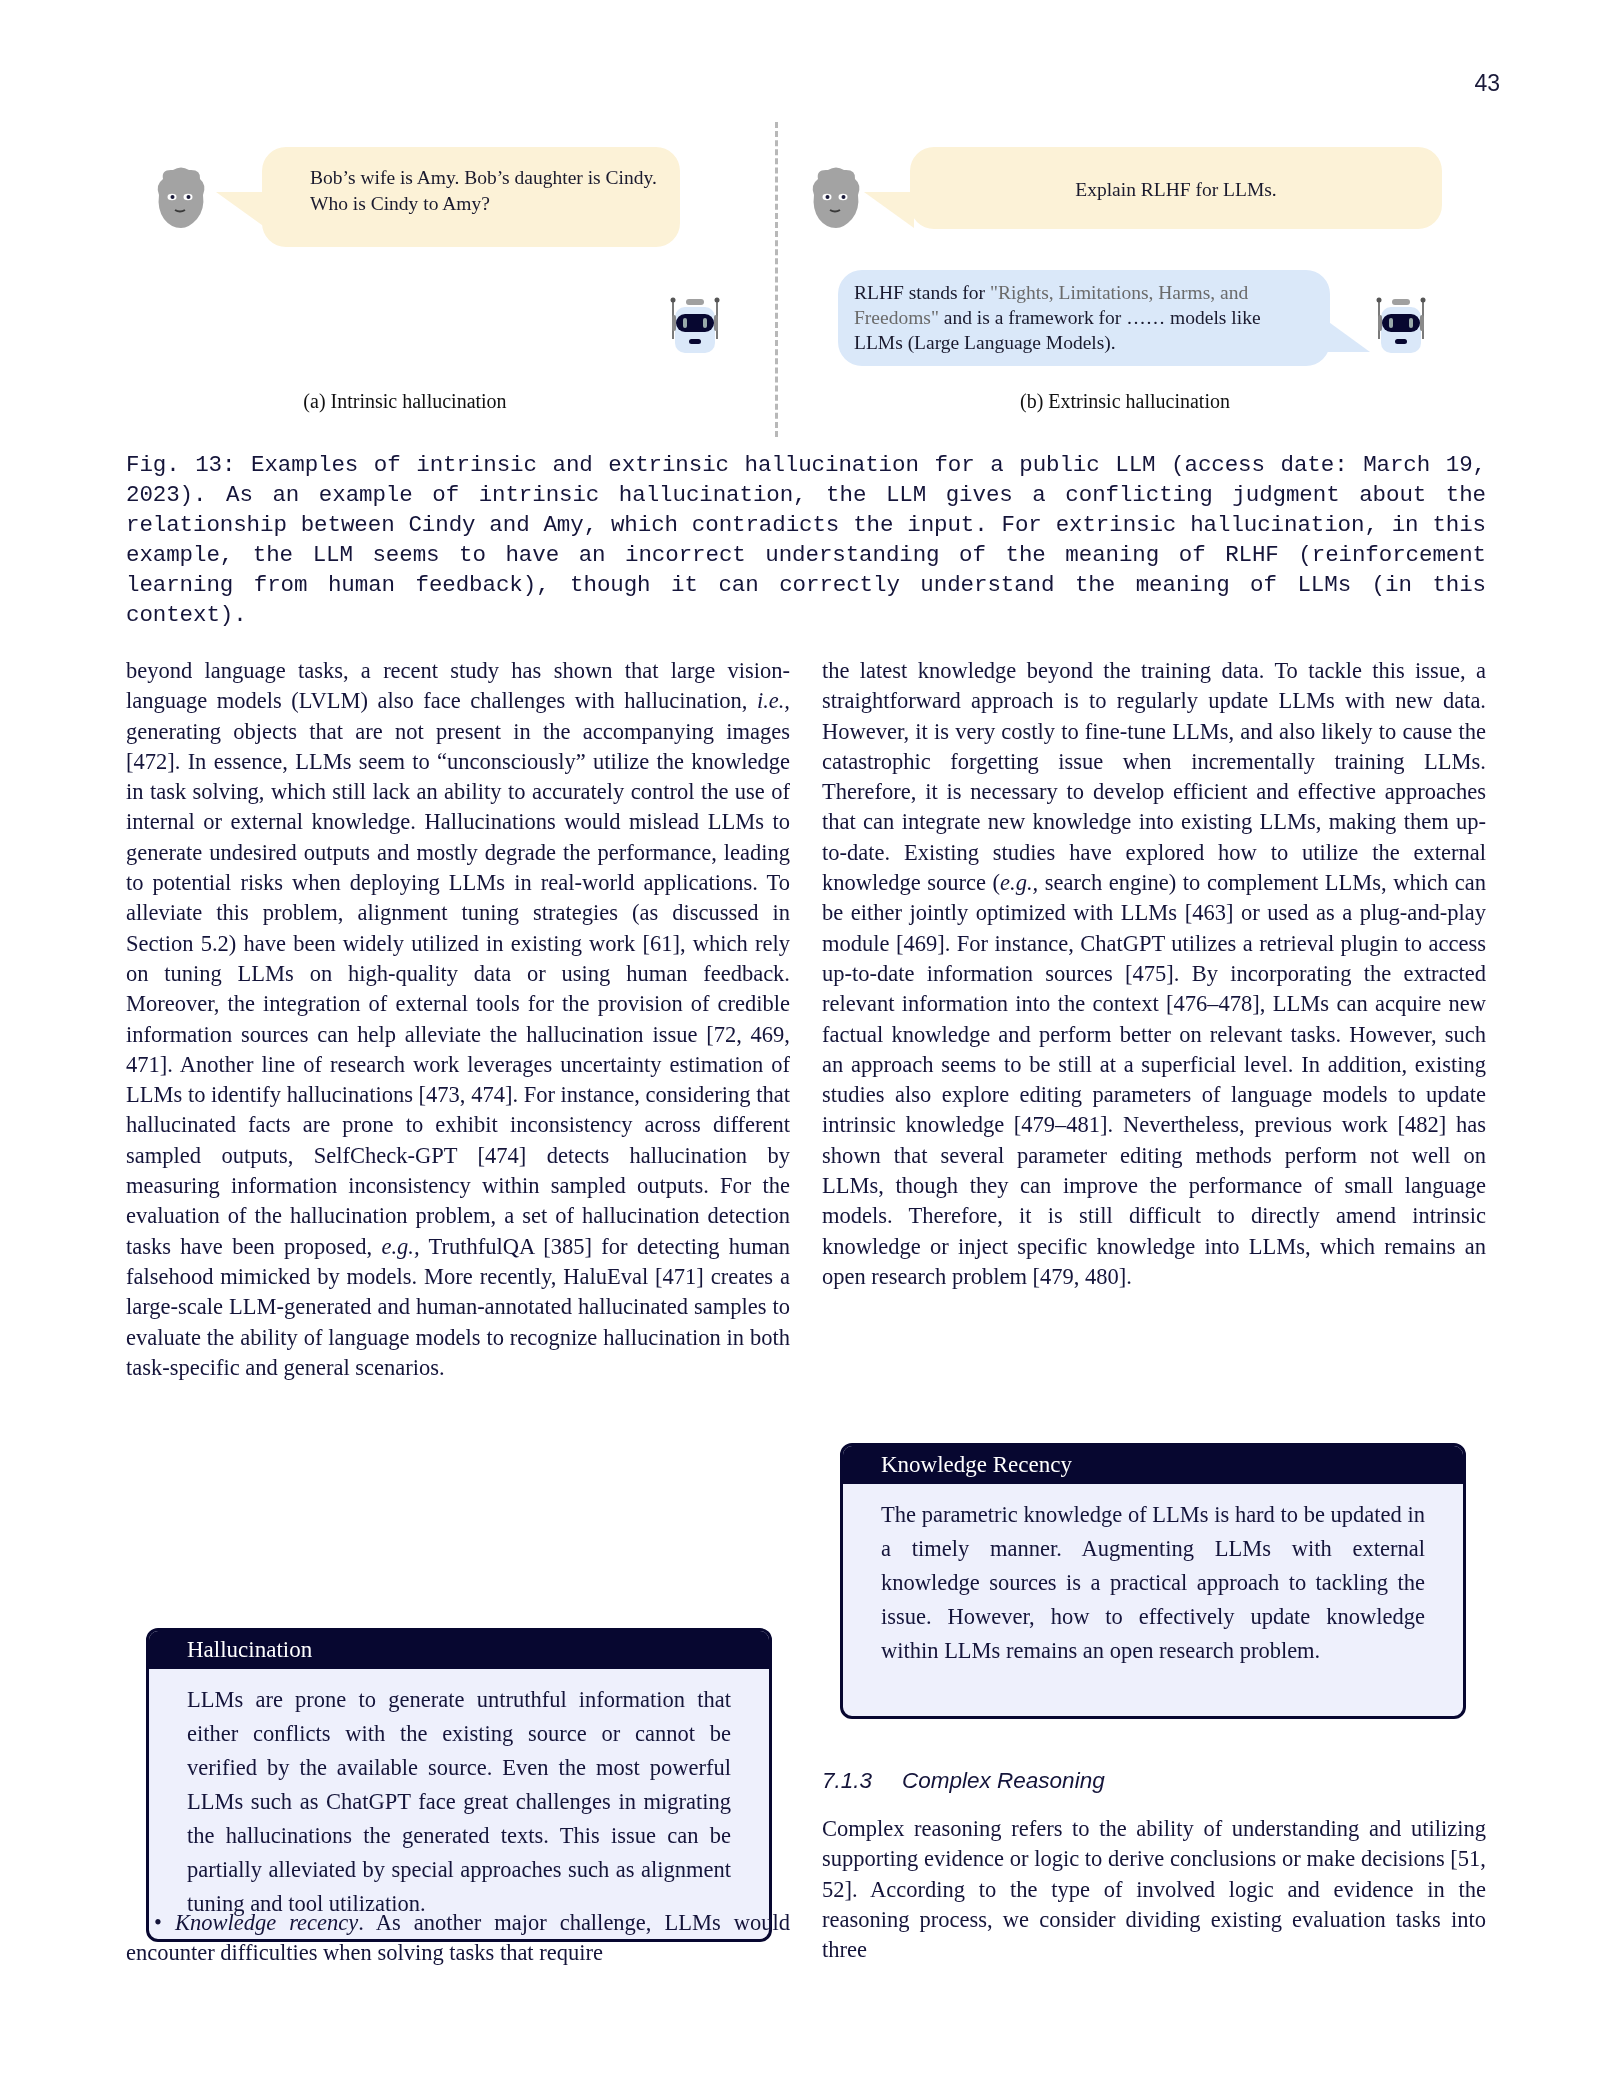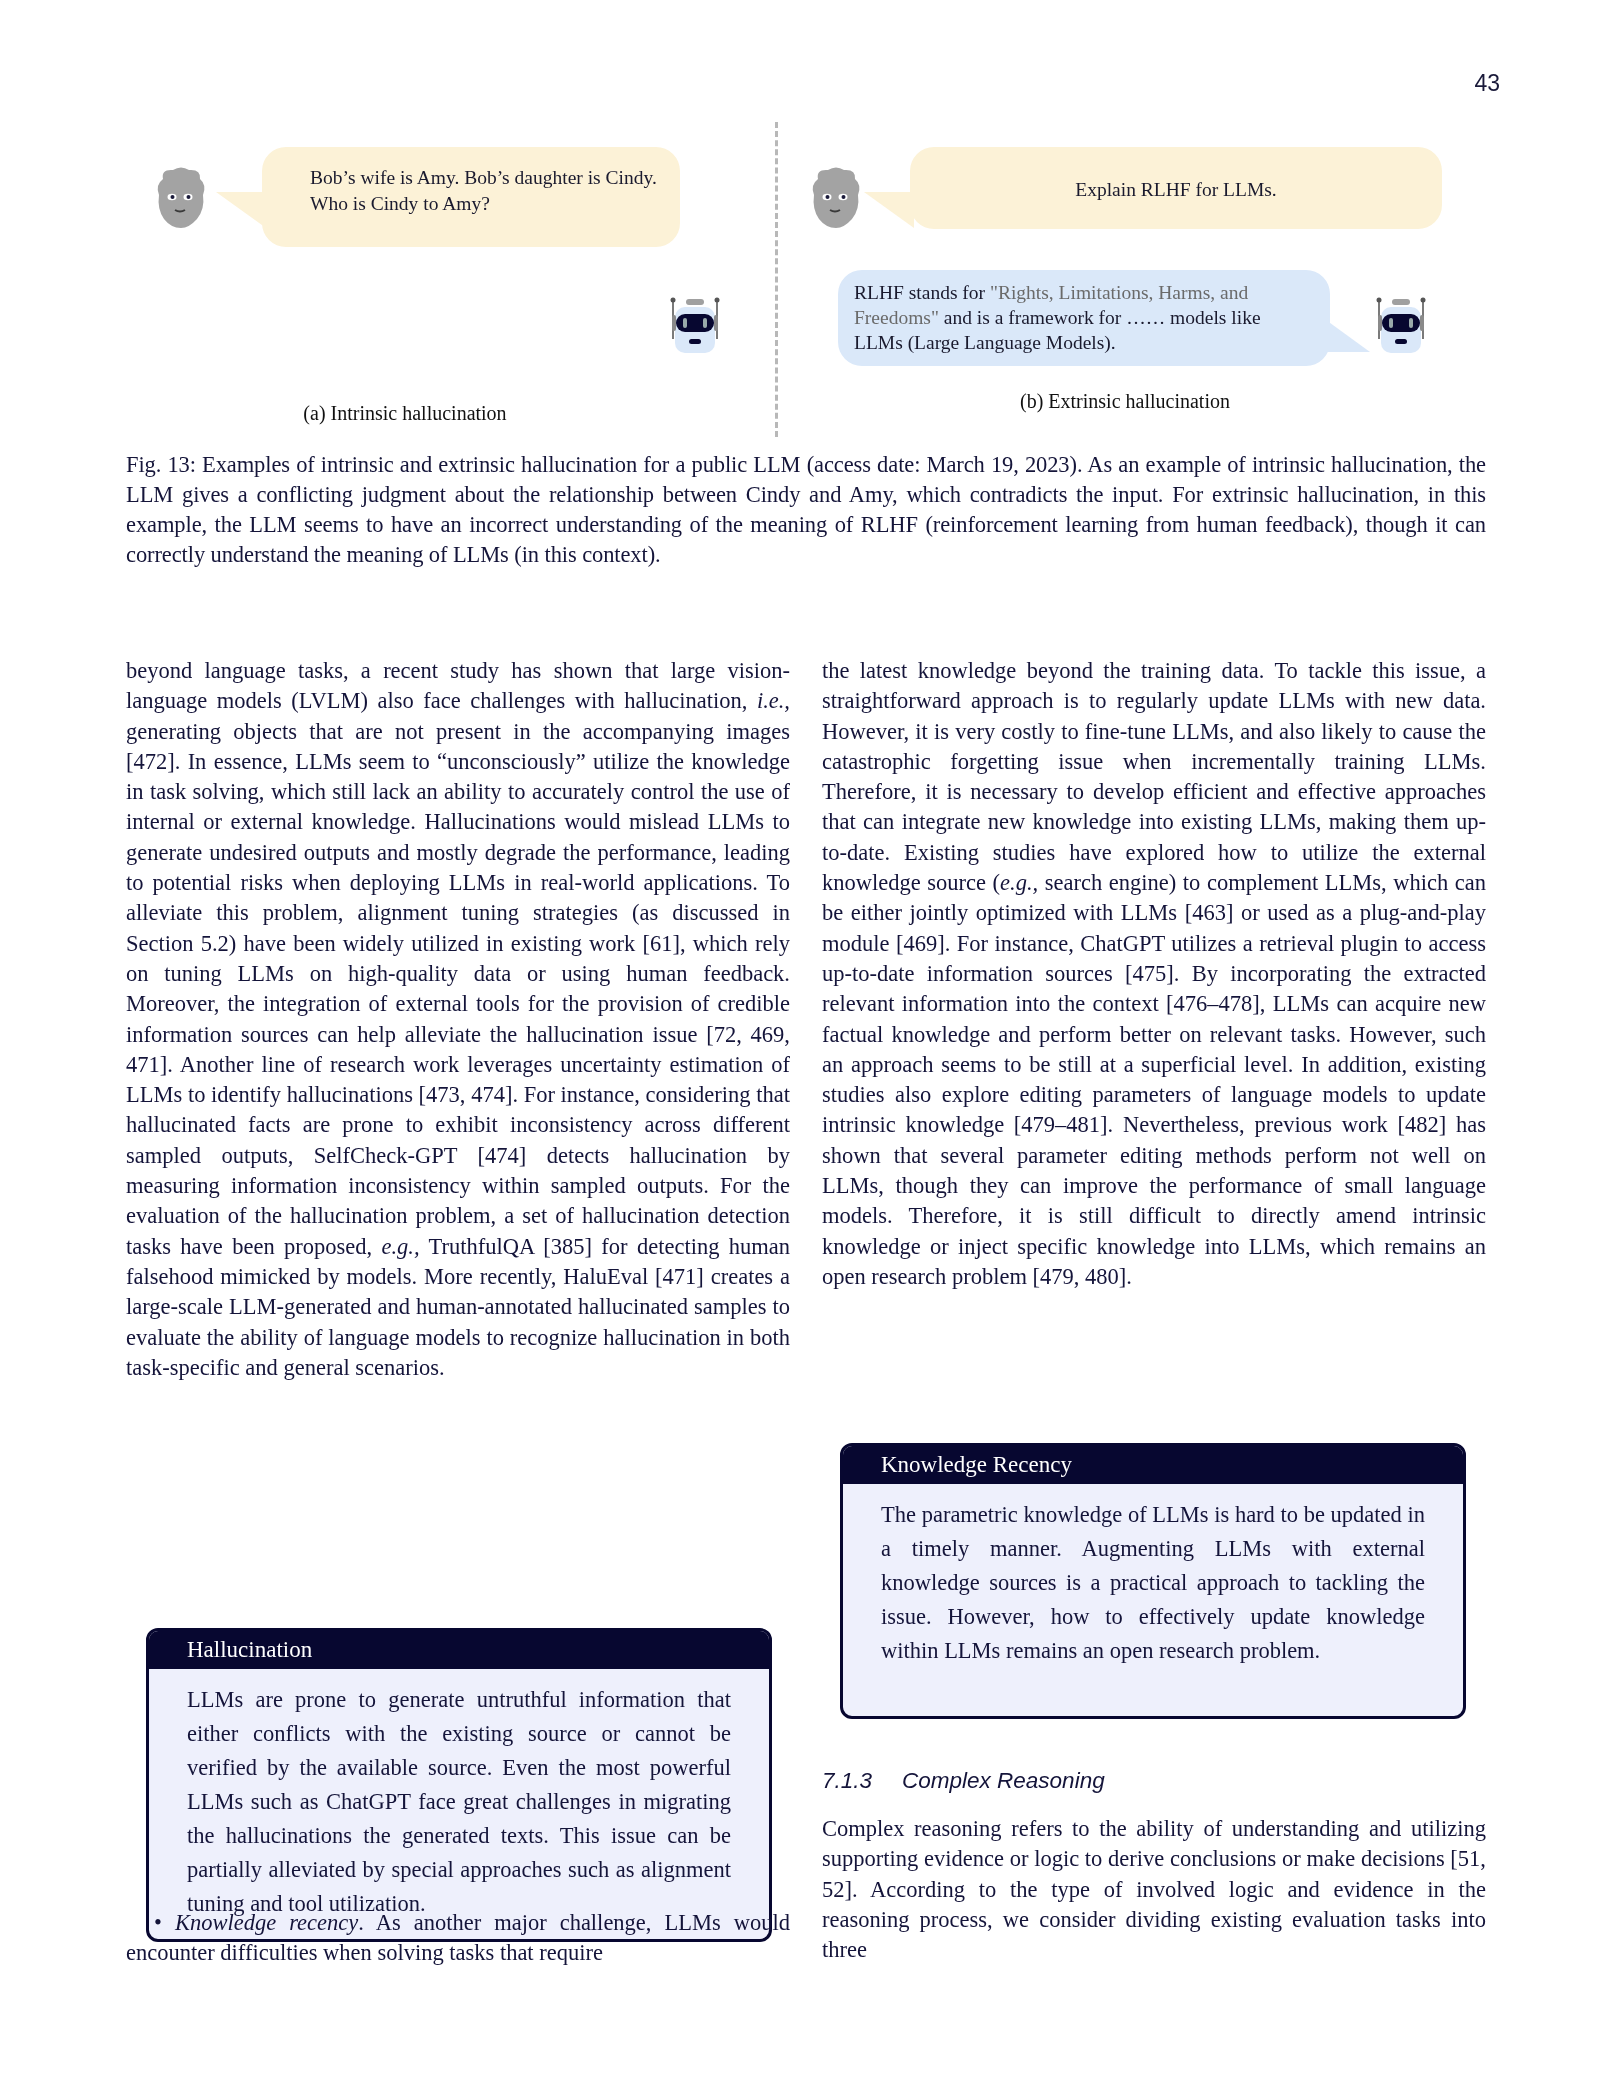--- a/index.html
+++ b/index.html
@@ -118,7 +118,7 @@
     <rect x="22" y="44" width="12" height="5" rx="2.5" fill="#070730"></rect>
   </svg>
 
-  <div class="fig-label" style="left:180px; top:383px; width:450px;margin-top:12px;">(a) Intrinsic hallucination</div>
+  <div class="fig-label" style="left:180px; top:383px; width:450px;">(a) Intrinsic hallucination</div>
 
   <div class="divider"></div>
 

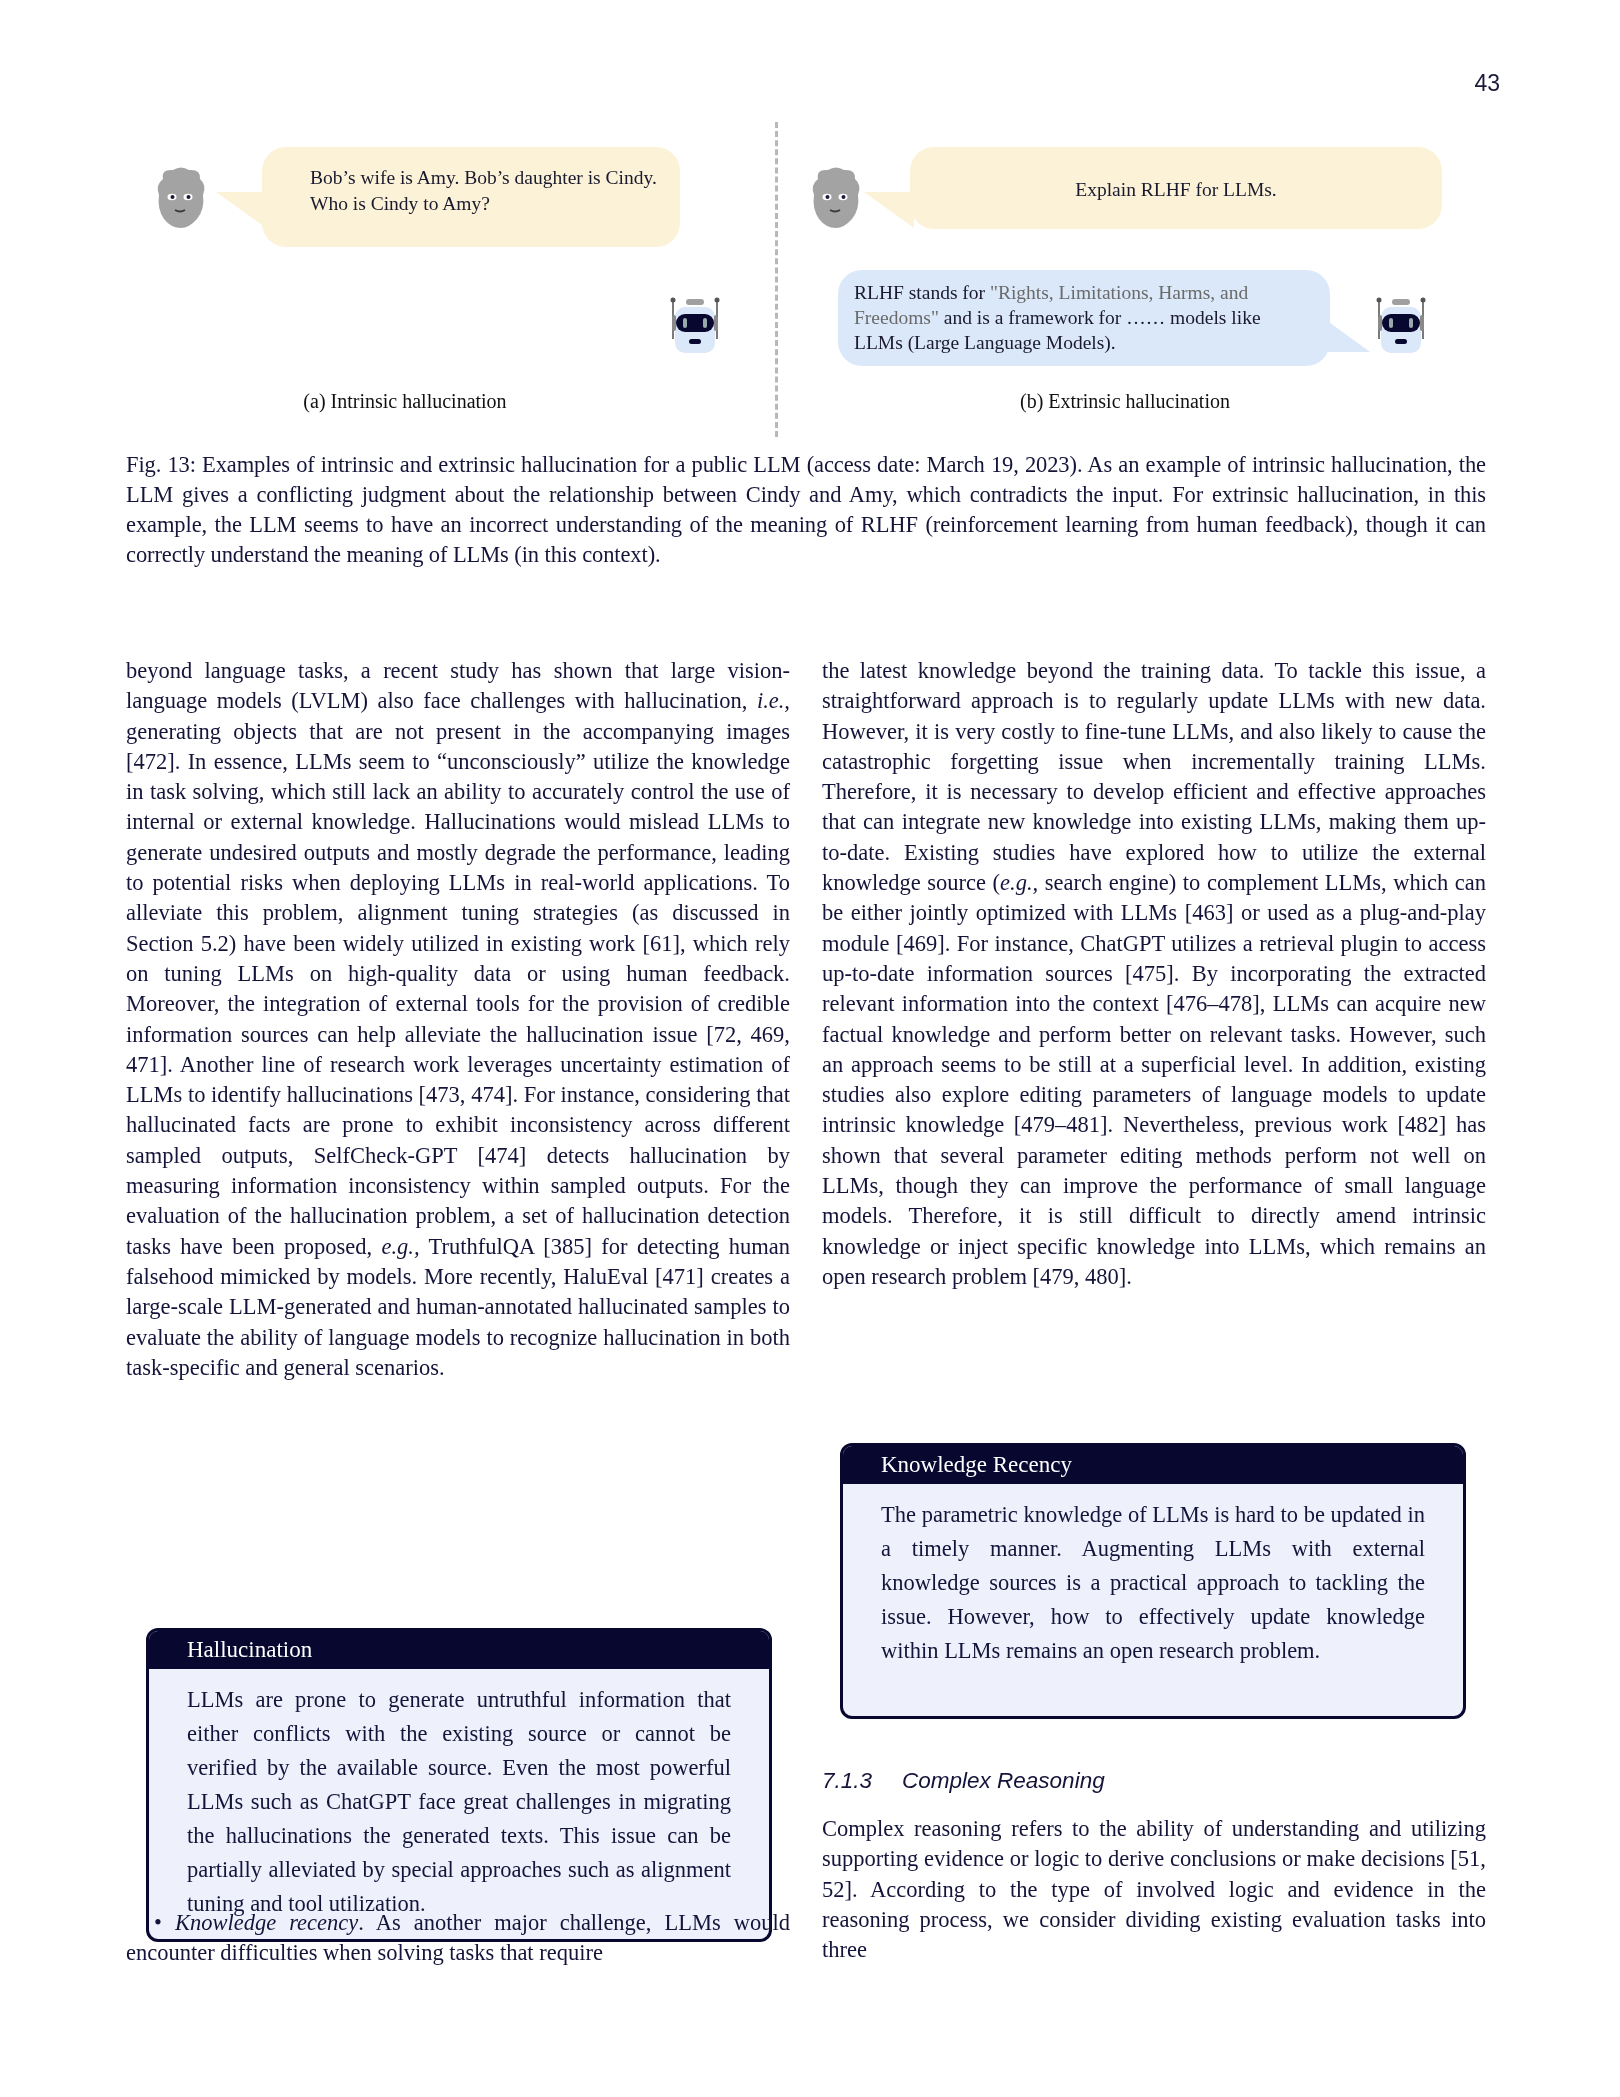--- a/index.html
+++ b/index.html
@@ -44,7 +44,7 @@
   
   .caption {
     position: absolute; left: 126px; top: 450px; width: 1360px;
-    font-family: Liberation Serif, serif; font-size: 22.5px; line-height: 30px;
+    font-family: Liberation Mono, monospace; font-size: 22.5px; line-height: 30px;
     text-align: justify; color: #15153a; letter-spacing: -0.1px;
   }
   

